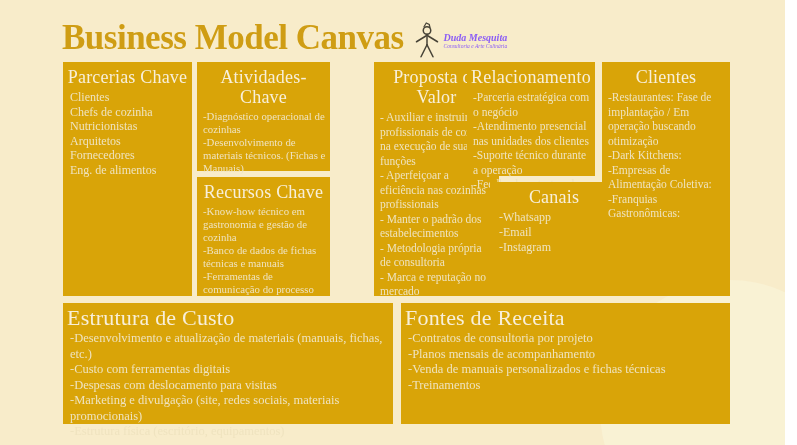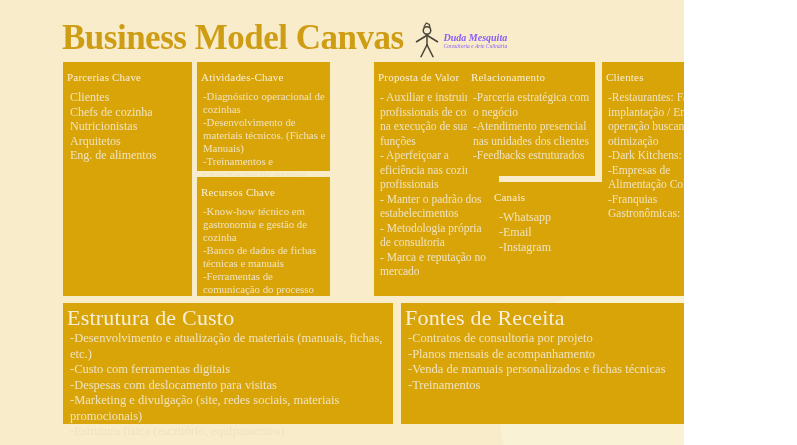--- a/index.html
+++ b/index.html
@@ -4,7 +4,7 @@
 <style>
   html,body { margin:0; padding:0; }
   .stage {
-    position:relative; width:684px; height:445px;
+    position:relative; width:785px; height:445px;
     background:#f8ecca; overflow:hidden;
     font-family:"Liberation Serif", serif;
   }

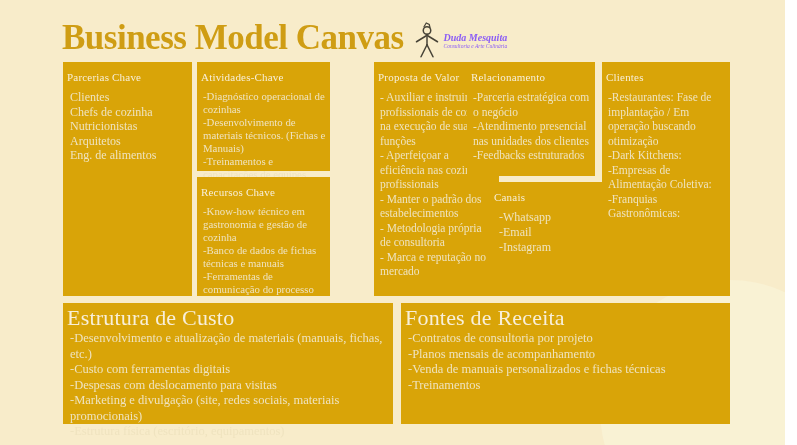--- a/index.html
+++ b/index.html
@@ -28,8 +28,8 @@
     box-sizing:border-box;
   }
   .box h2 {
-    margin:5px 4px 2px; font-weight:normal; font-size:11px; line-height:20px;
-    color:#f8efd9; letter-spacing:0.2px;
+    margin:5px 4px 2px; font-weight:normal; font-size:18px; line-height:20px;
+    color:#f8efd9; text-align:center; letter-spacing:0.2px;
   }
   .box.left-title h2 { text-align:left; font-size:22px; }
   .box ul { list-style:none; margin:0; padding:1px 4px 0 6px; }

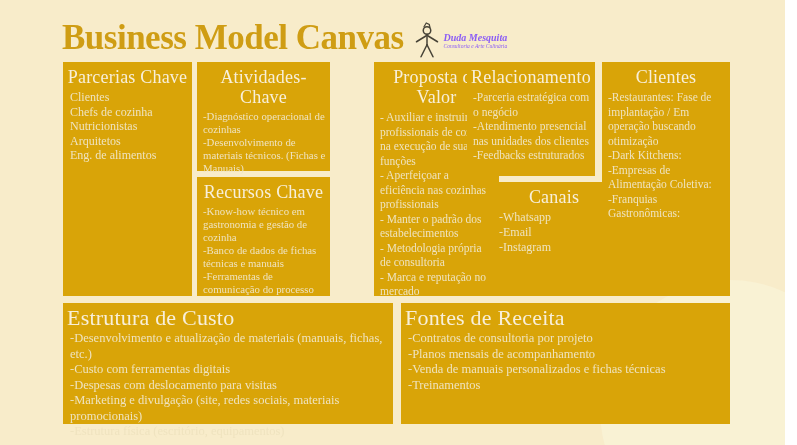--- a/index.html
+++ b/index.html
@@ -89,6 +89,7 @@
         <li>Chefs de cozinha</li>
         <li>Nutricionistas</li>
         <li>Arquitetos</li>
+        <li>Fornecedores</li>
         <li>Eng. de alimentos</li>
       </ul>
   </section>

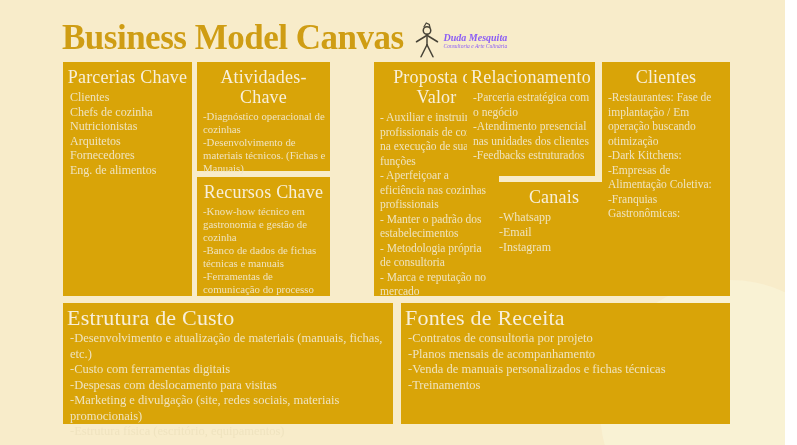--- a/index.html
+++ b/index.html
@@ -130,6 +130,7 @@
     <ul>
         <li>-Parceria estratégica com o negócio</li>
         <li>-Atendimento presencial nas unidades dos clientes</li>
+        <li>-Suporte técnico durante a operação</li>
         <li>-Feedbacks estruturados</li>
       </ul>
   </section>

